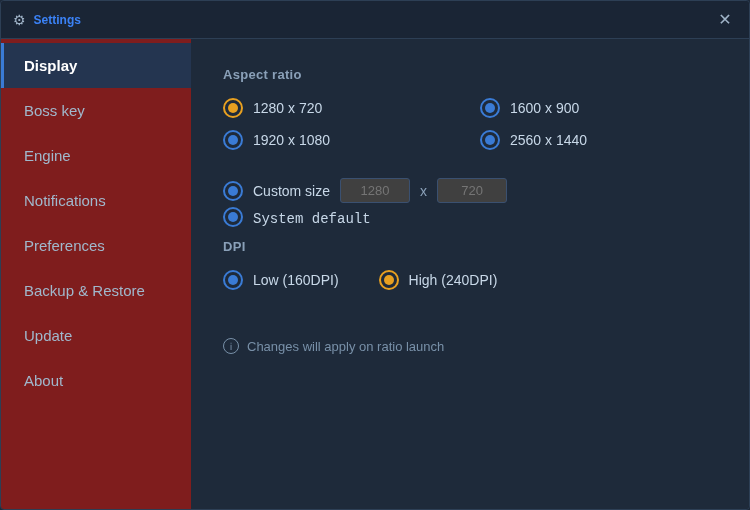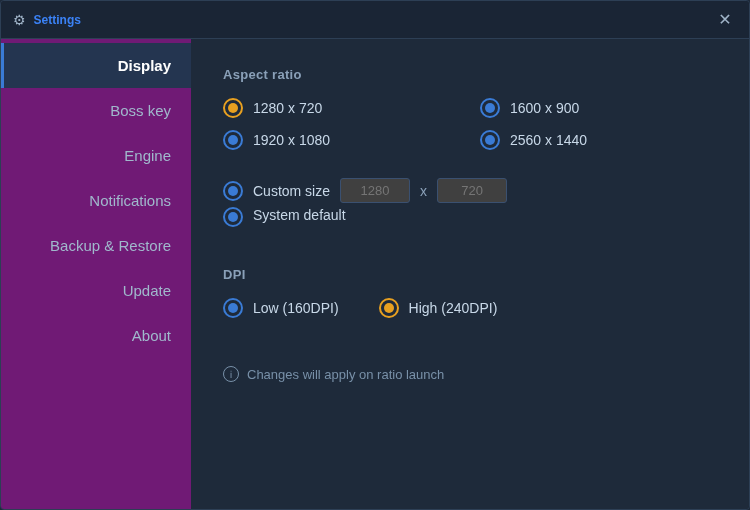--- a/index.html
+++ b/index.html
@@ -61,10 +61,9 @@
     }
     .sidebar {
       width: 190px;
-      background: #701a75;
+      background: #7f1d1d;
       flex-shrink: 0;
       padding-top: 4px;
-      text-align: right;
     }
     .sidebar-item {
       padding: 14px 20px;

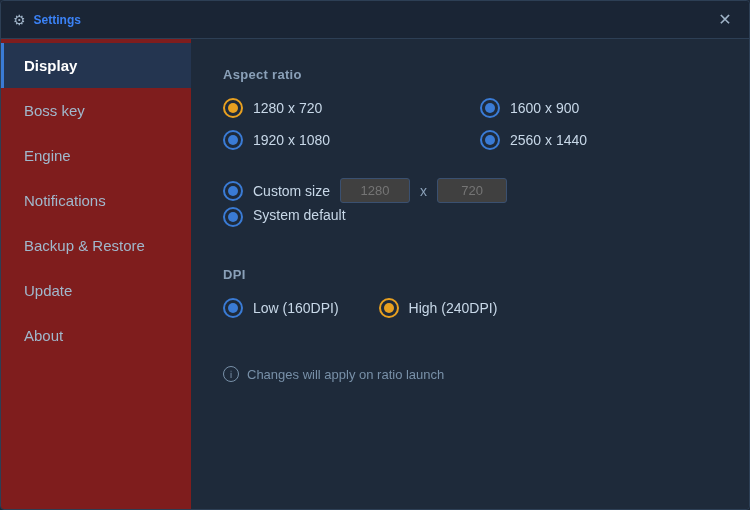--- a/index.html
+++ b/index.html
@@ -162,9 +162,10 @@
     }
     .system-default-row {
       display: flex;
-      align-items: flex-start;
+      align-items: flex-end;
       gap: 10px;
-      margin-bottom: 40px;
+      margin-bottom: 12px;
+      font-family: Liberation Mono, monospace;
     }
     .dpi-section { margin-top: 8px; }
     .dpi-row {

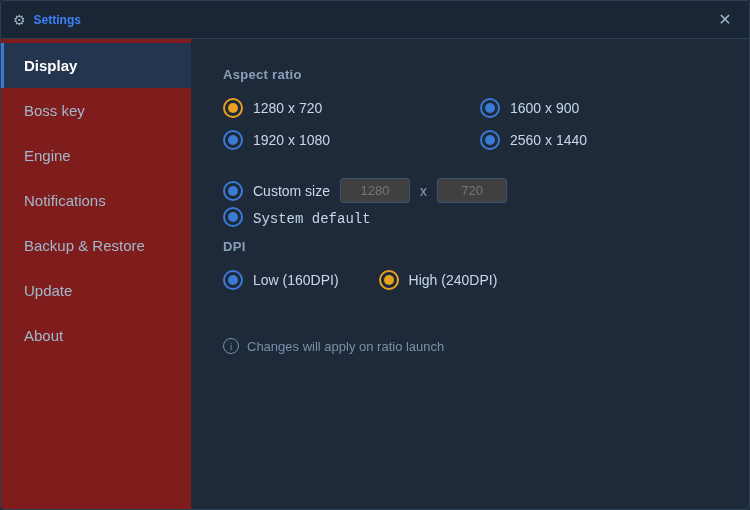--- a/index.html
+++ b/index.html
@@ -212,6 +212,7 @@
       <div class="sidebar-item">Boss key</div>
       <div class="sidebar-item">Engine</div>
       <div class="sidebar-item">Notifications</div>
+      <div class="sidebar-item">Preferences</div>
       <div class="sidebar-item">Backup &amp; Restore</div>
       <div class="sidebar-item">Update</div>
       <div class="sidebar-item">About</div>

